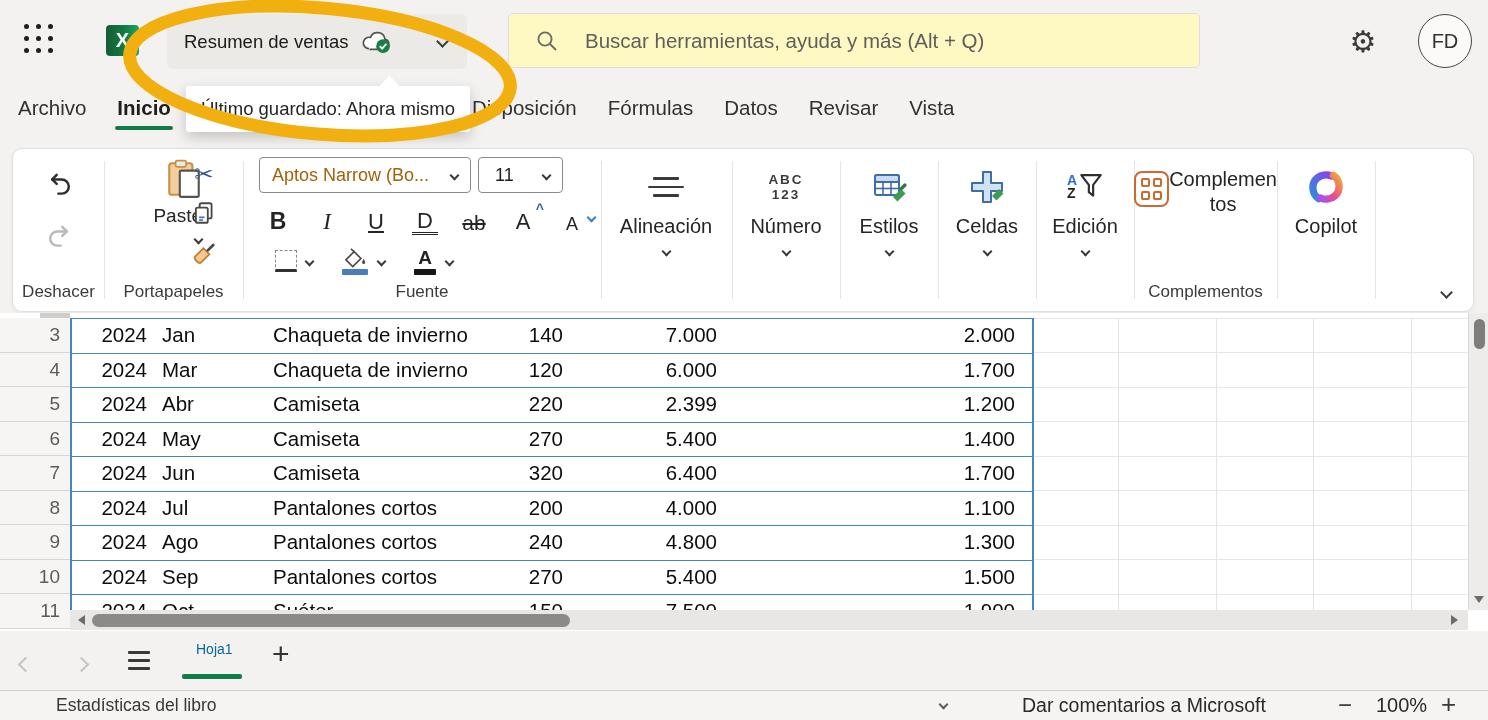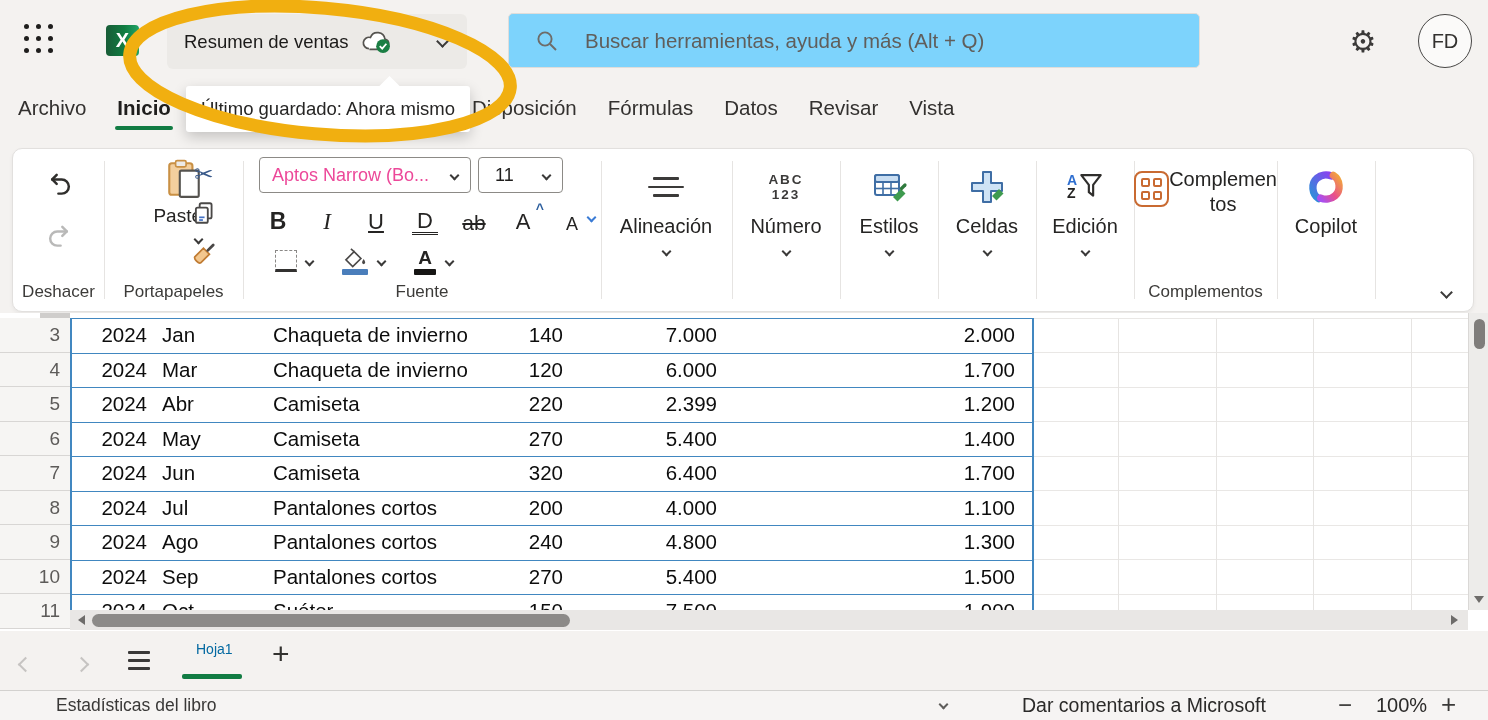--- a/index.html
+++ b/index.html
@@ -15,7 +15,7 @@
   .fname-txt { font-size:18.5px; font-weight:500; color:#1b1a19; white-space:nowrap; }
   .cloud-ic { margin-left:11px; display:flex; }
   .fname-btn .chev { margin-left:auto; color:#3b3a39; }
-  .searchbox { position:absolute; left:508px; top:13px; width:692px; height:55px; background:#7dd3fc; border:1px solid #dfddda; border-radius:5px; display:flex; align-items:center; padding-left:26px; cursor:text; }
+  .searchbox { position:absolute; left:508px; top:13px; width:692px; height:55px; background:#fef9c3; border:1px solid #dfddda; border-radius:5px; display:flex; align-items:center; padding-left:26px; cursor:text; }
   .search-ph { margin-left:26px; font-size:20.5px; color:#605e5b; }
   .gearbtn { position:absolute; left:1342px; top:20px; width:42px; height:42px; display:flex; align-items:center; justify-content:center; font-size:30px; color:#3b3a39; cursor:pointer; }
   .avatar { position:absolute; left:1418px; top:14px; width:54px; height:54px; border-radius:50%; border:1.6px solid #474645; background:#fbfaf9; display:flex; align-items:center; justify-content:center; font-size:20px; color:#33312f; cursor:pointer; }

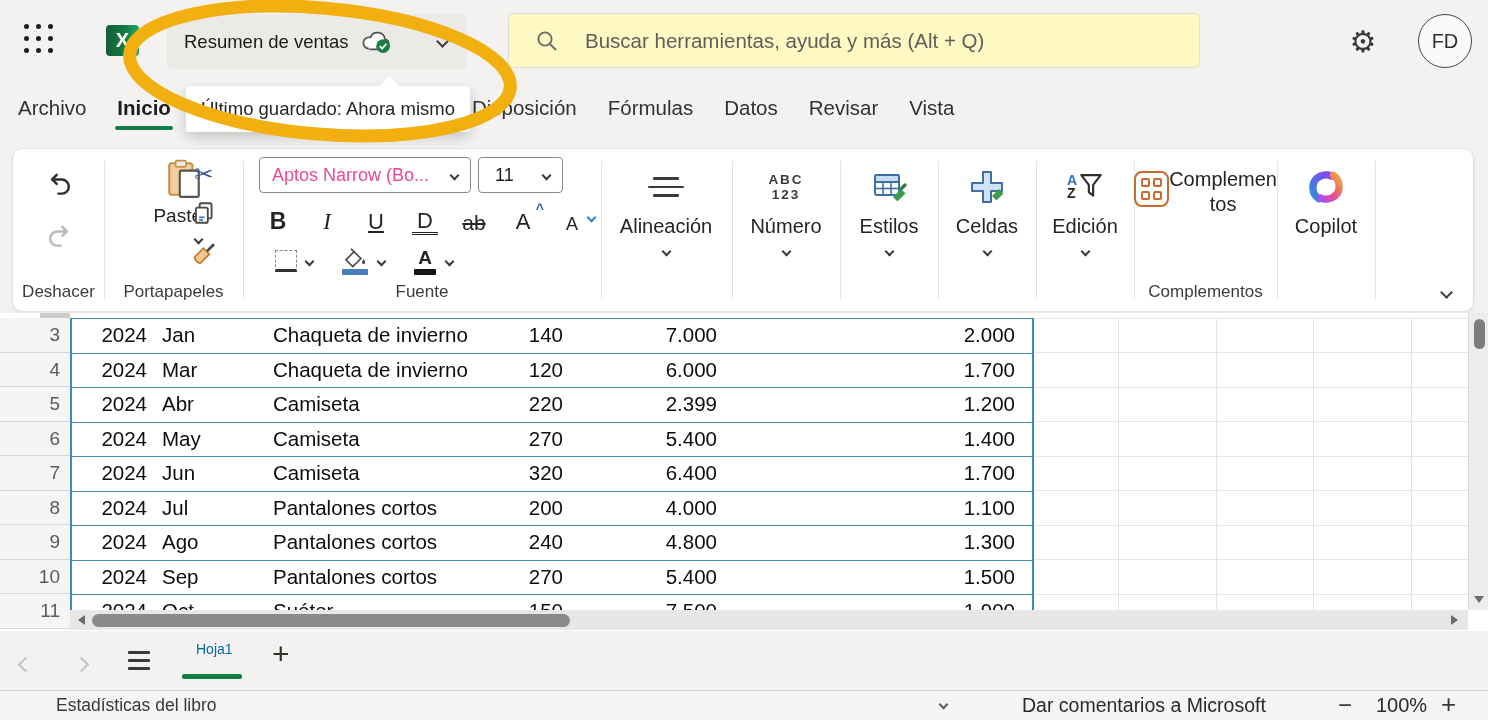--- a/index.html
+++ b/index.html
@@ -49,7 +49,7 @@
   .clip-side > div { cursor:pointer; height:26px; display:flex; align-items:center; }
   .scissors { font-size:23px; color:#38598a; }
 
-  .fontname-select { position:absolute; left:246px; top:8px; width:212px; height:36px; border:1.2px solid #8c8a86; border-radius:4px; display:flex; align-items:center; padding:0 12px; font-size:18px; color:#ec4899; cursor:pointer; }
+  .fontname-select { position:absolute; left:246px; top:8px; width:212px; height:36px; border:1.2px solid #8c8a86; border-radius:4px; display:flex; align-items:center; padding:0 12px; font-size:18px; color:#a16207; cursor:pointer; }
   .fontname-select .chev, .fontsize-select .chev { margin-left:auto; color:#3b3a39; }
   .fontsize-select { position:absolute; left:465px; top:8px; width:85px; height:36px; border:1.2px solid #8c8a86; border-radius:4px; display:flex; align-items:center; padding:0 12px 0 16px; font-size:18px; color:#1f1e1d; cursor:pointer; }
   .fmt-row { position:absolute; left:252px; top:52px; width:320px; display:flex; justify-content:space-between; align-items:flex-end; height:34px; }

